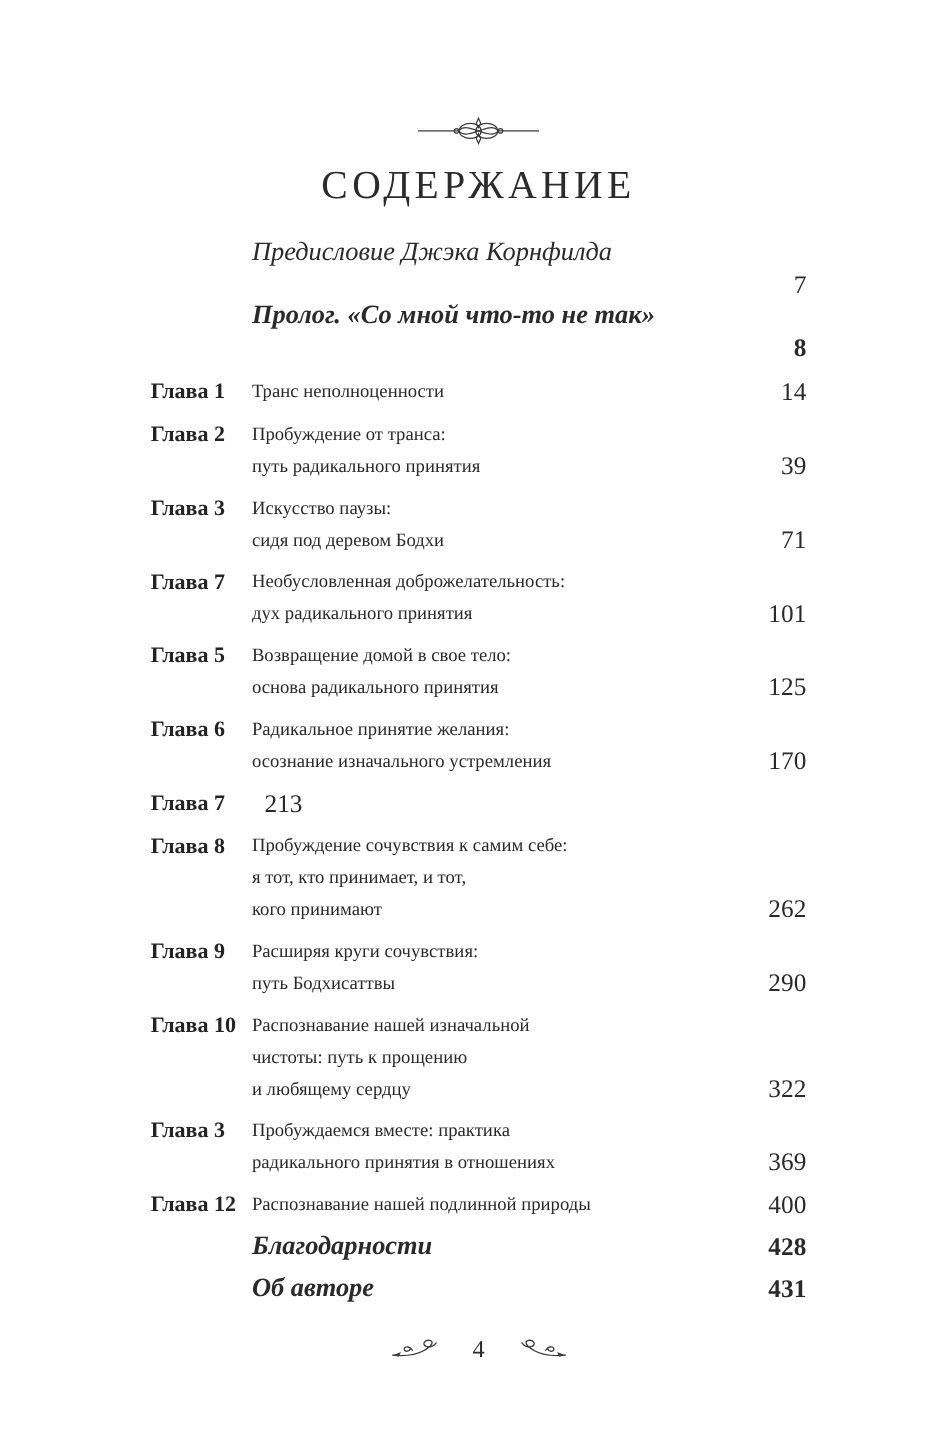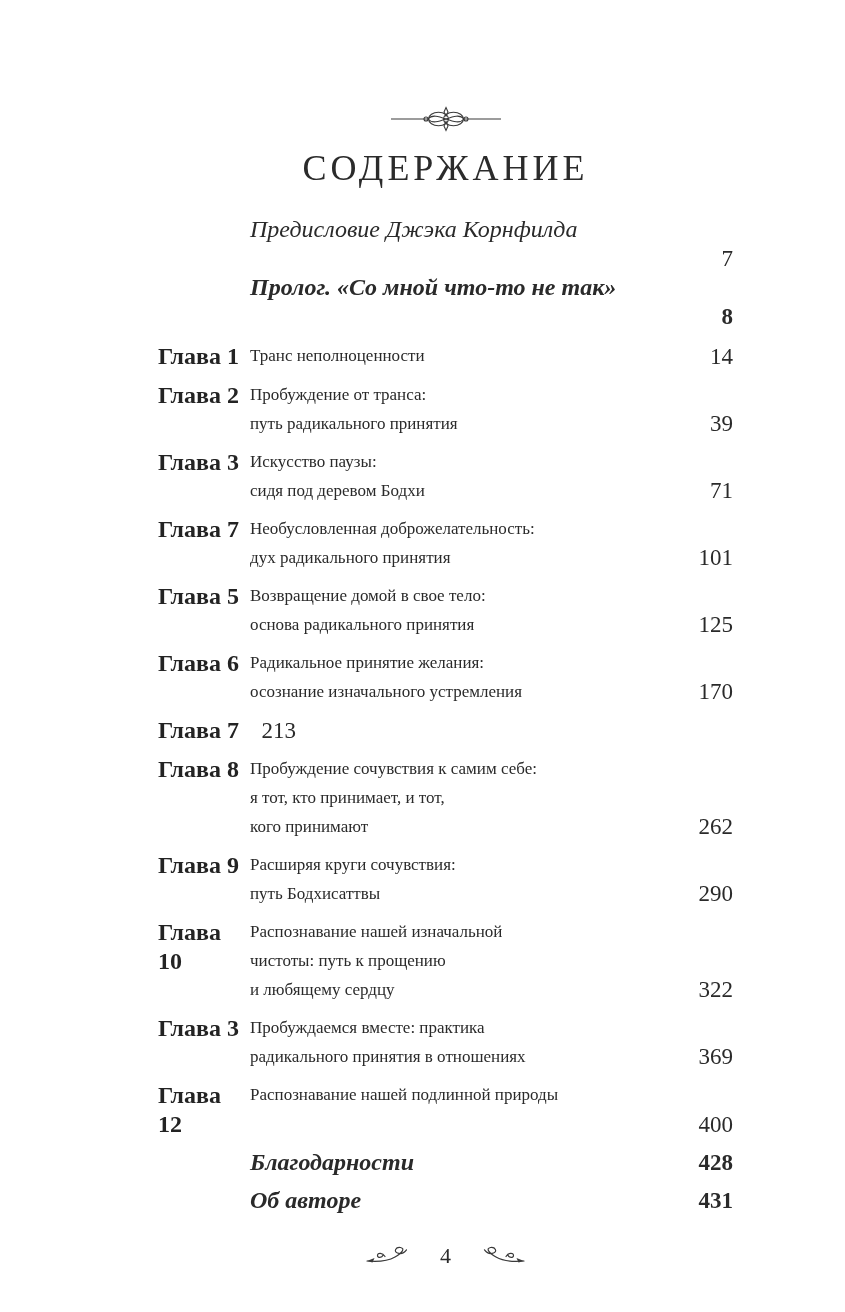--- a/index.html
+++ b/index.html
@@ -13,7 +13,6 @@
     font-family: "Liberation Serif", serif;
     color: #2a2a2a;
     overflow: hidden;
-    padding-left: 21px;
   }
   .content { padding: 104px 112px 0 137px; }
 

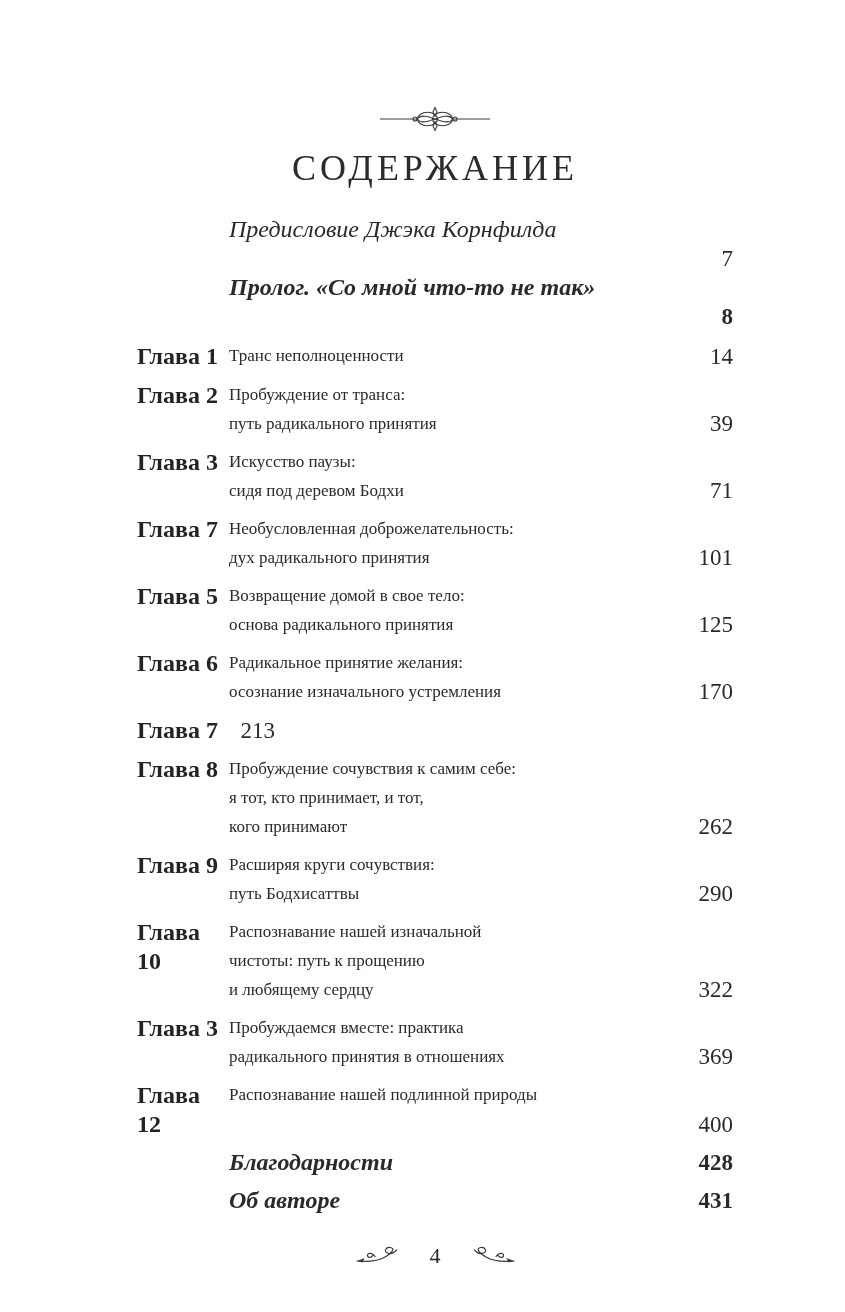--- a/index.html
+++ b/index.html
@@ -35,7 +35,7 @@
     flex: 0 0 92px;
     align-self: flex-start;
     font-weight: 700;
-    font-size: 24px;
+    font-size: 20px;
     line-height: 29px;
     color: #232323;
     padding-top: 1px;

